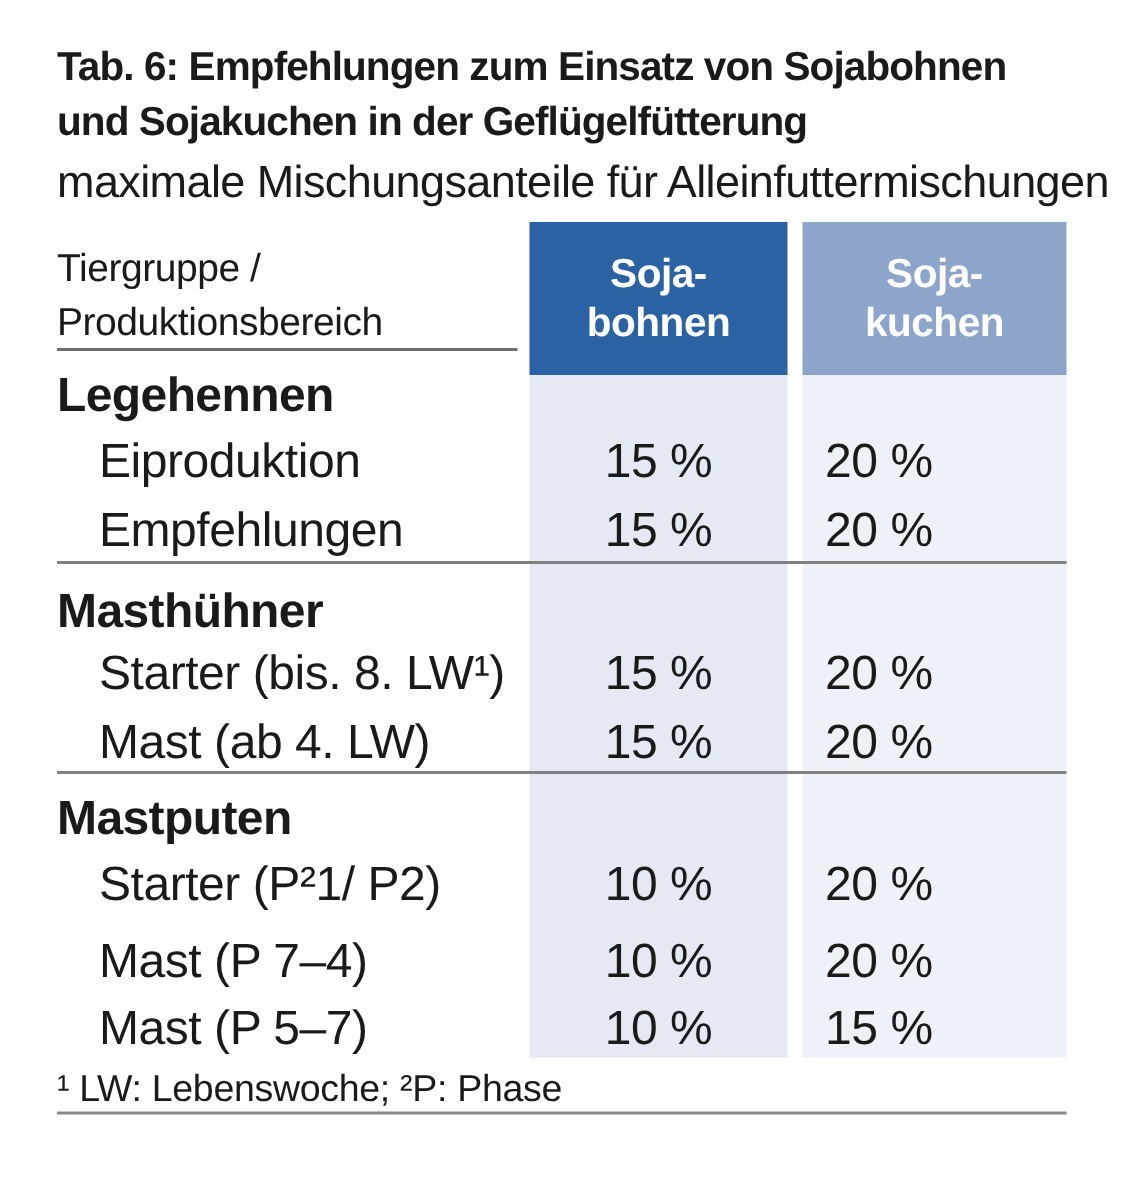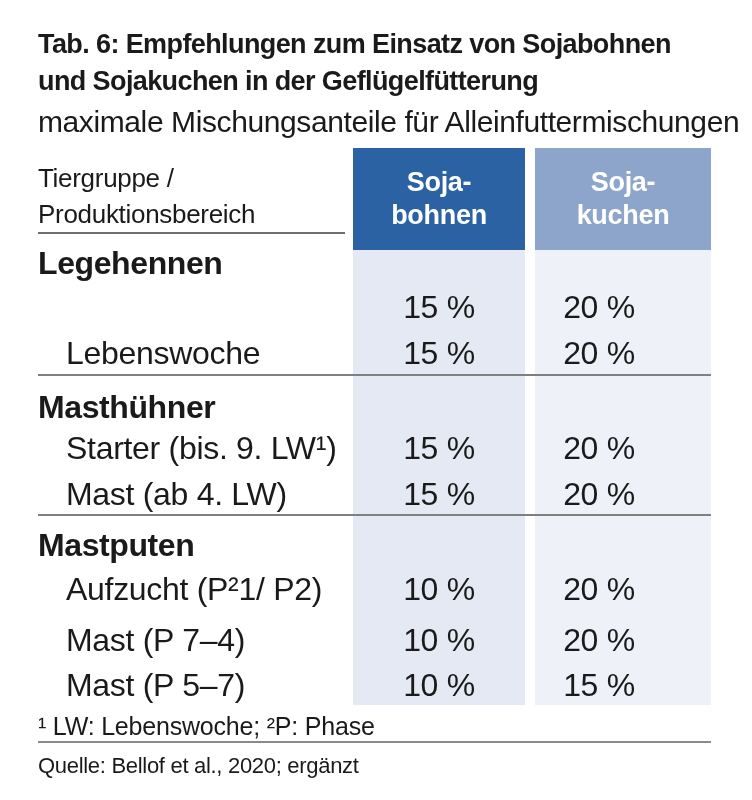--- a/index.html
+++ b/index.html
@@ -83,6 +83,7 @@
     <span class="lbl">Legehennen</span>
   </div>
   <div class="row" style="top:292px">
+    <span class="lbl ind">Eiproduktion</span>
     <span class="v1">15 %</span>
     <span class="v2">20 %</span>
   </div>

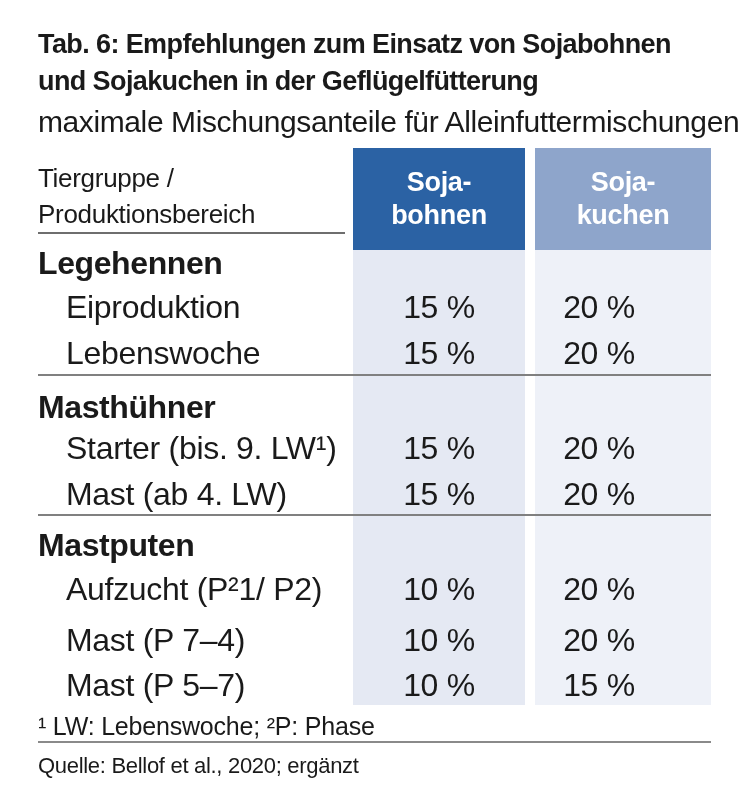--- a/index.html
+++ b/index.html
@@ -44,7 +44,7 @@
   .row .lbl.ind { left:28px; }
   .row.sect .lbl { font-weight:bold; letter-spacing:-0.4px; }
   .row .v1 { position:absolute; left:315px; width:172px; text-align:center; }
-  .row .v2 { position:absolute; left:473px; width:176px; text-align:center; }
+  .row .v2 { position:absolute; left:512px; width:176px; text-align:left; }
   
   .footnote { position:absolute; left:38px; top:712px; font-size:25px; letter-spacing:-0.2px; }
   .rule-foot { top:741px; background:#8a8a8a; }

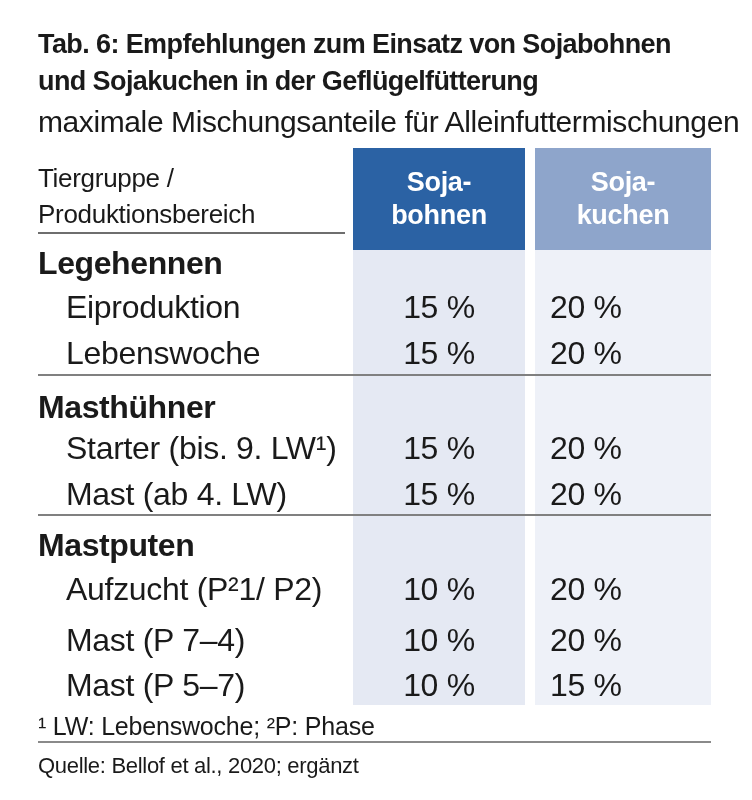--- a/index.html
+++ b/index.html
@@ -88,7 +88,7 @@
     <span class="v2">20 %</span>
   </div>
   <div class="row" style="top:338px">
-    <span class="lbl ind">Lebenswoche</span>
+    <span class="lbl ind">Empfehlungen</span>
     <span class="v1">15 %</span>
     <span class="v2">20 %</span>
   </div>

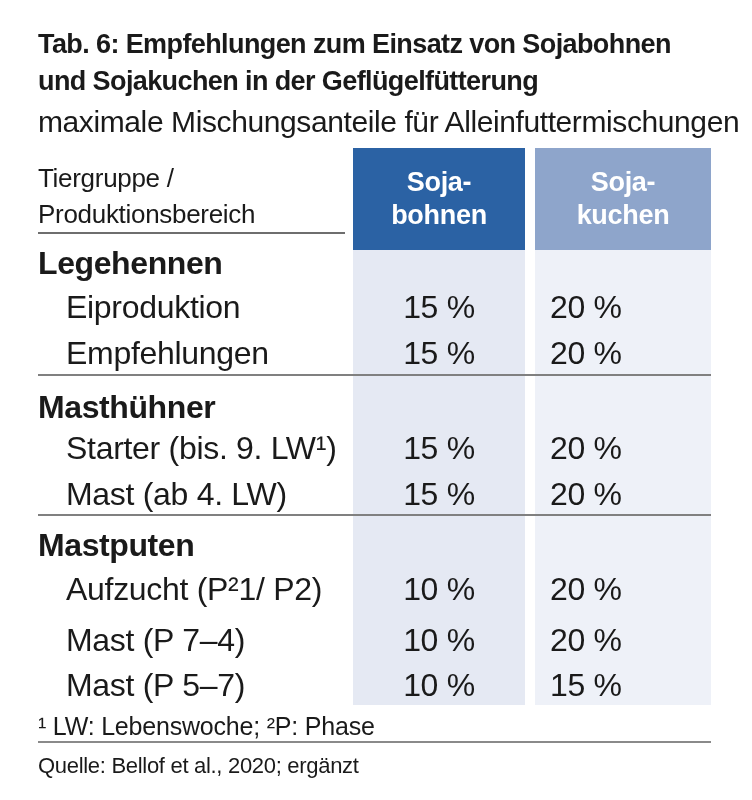--- a/index.html
+++ b/index.html
@@ -98,7 +98,7 @@
     <span class="lbl">Masthühner</span>
   </div>
   <div class="row" style="top:433px">
-    <span class="lbl ind">Starter (bis. 9. LW¹)</span>
+    <span class="lbl ind">Starter (bis. 8. LW¹)</span>
     <span class="v1">15 %</span>
     <span class="v2">20 %</span>
   </div>

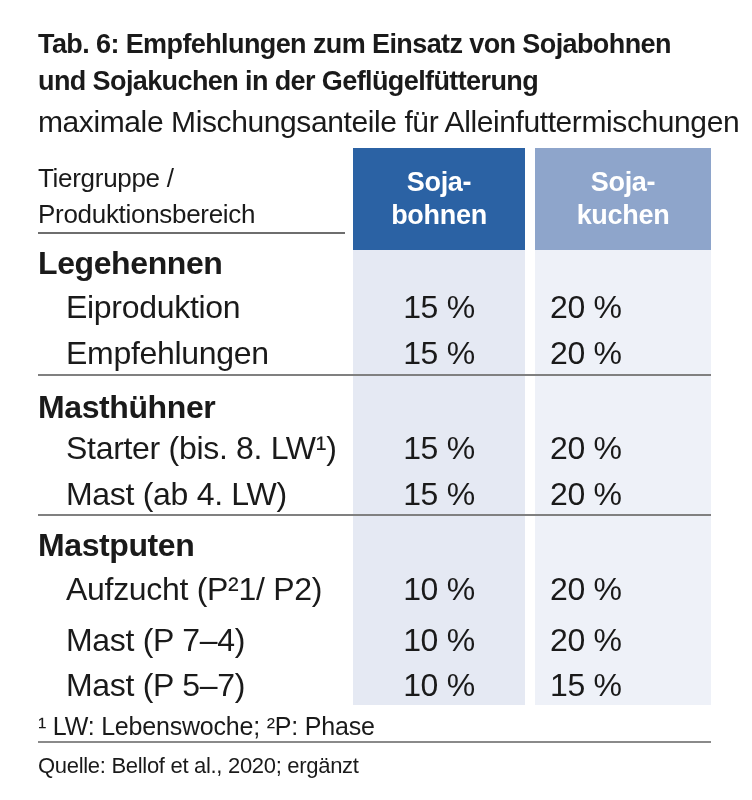--- a/index.html
+++ b/index.html
@@ -113,7 +113,7 @@
     <span class="lbl">Mastputen</span>
   </div>
   <div class="row" style="top:574px">
-    <span class="lbl ind">Aufzucht (P²1/ P2)</span>
+    <span class="lbl ind">Starter (P²1/ P2)</span>
     <span class="v1">10 %</span>
     <span class="v2">20 %</span>
   </div>

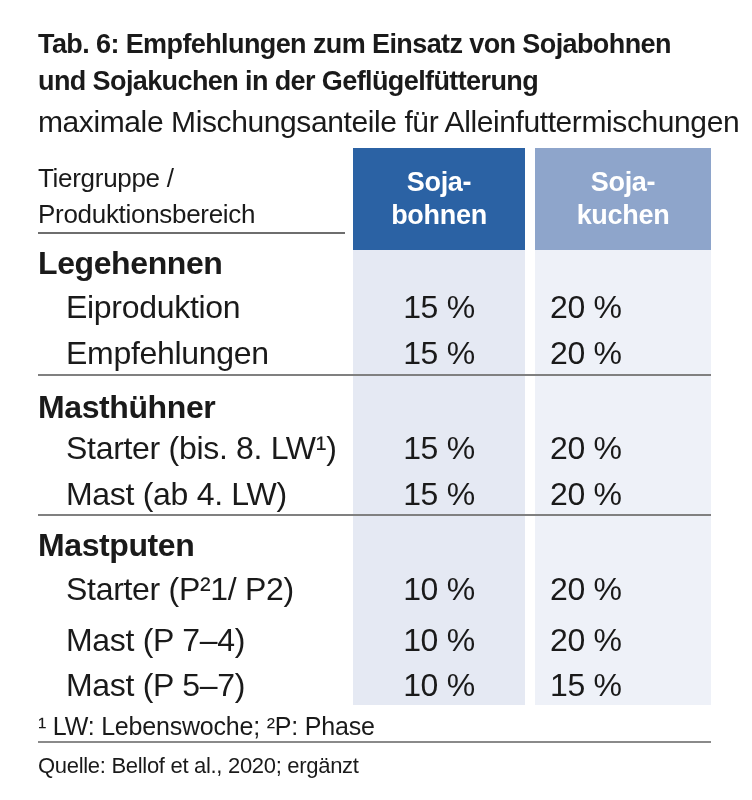--- a/index.html
+++ b/index.html
@@ -130,7 +130,6 @@
 
   <div class="footnote">¹ LW: Lebenswoche; ²P: Phase</div>
   <div class="rule rule-foot"></div>
-  <div class="source">Quelle: Bellof et al., 2020; ergänzt</div>
 
 </div>
 

